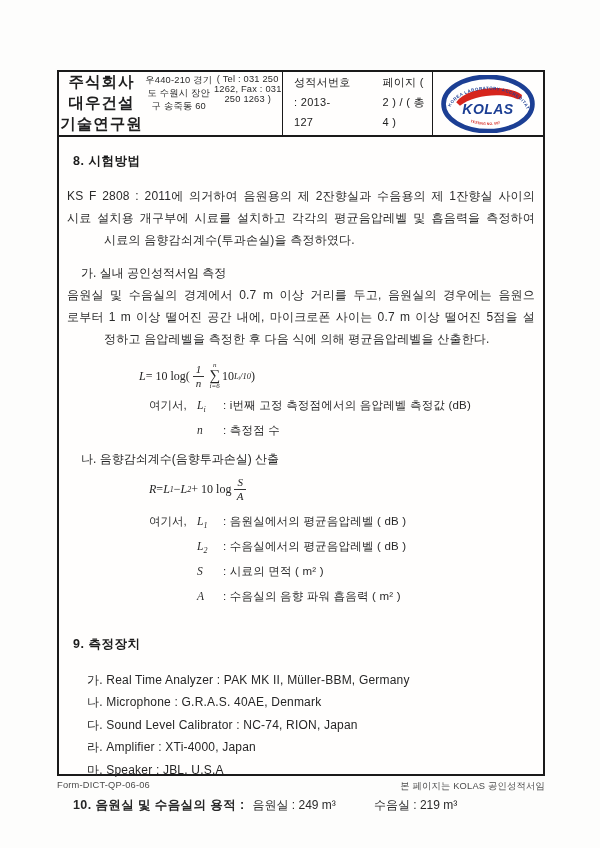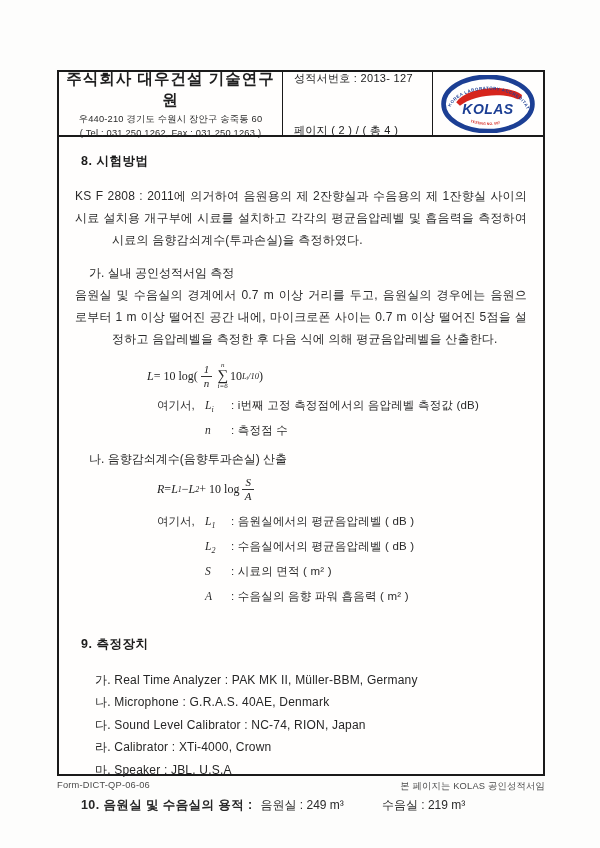--- a/index.html
+++ b/index.html
@@ -17,7 +17,7 @@
   }
   
   .hdr { display:flex; height:65px; border-bottom:2px solid #1a1a1a; }
-  .hdr-cell { display:flex; flex-direction:column; justify-content:center; }
+  .hdr-cell { display:flex; flex-direction:row; justify-content:center; }
   .hdr-company { width:223px; text-align:center; }
   .company-name { font-size:15.5px; font-weight:bold; letter-spacing:1px; color:#1f1f1f; }
   .company-addr, .company-tel { font-size:9.3px; color:#2a2a2a; margin-top:2px; letter-spacing:0.2px; }

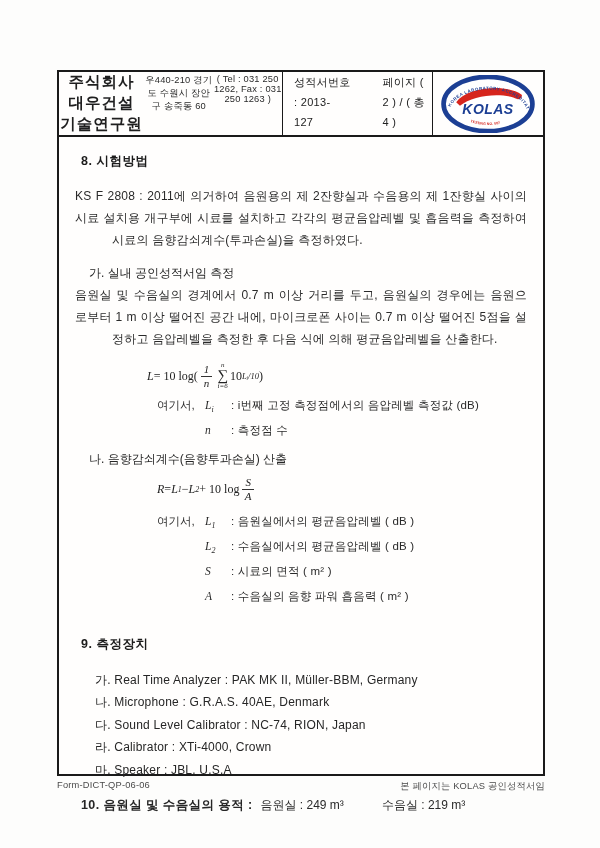--- a/index.html
+++ b/index.html
@@ -26,7 +26,7 @@
   .hdr-report div { font-size:11px; color:#222; line-height:20px; letter-spacing:0.3px; }
   .hdr-logo { flex:1; align-items:center; }
   
-  .doc-body { padding:0 16px; }
+  .doc-body { padding:0 8px; }
   .sec-title { font-size:12.5px; font-weight:bold; color:#1c1c1c; letter-spacing:0.5px; padding-left:6px; }
   .t8 { margin-top:16px; }
   .para { font-size:12px; line-height:22px; color:#2a2a2a; letter-spacing:0.2px; }

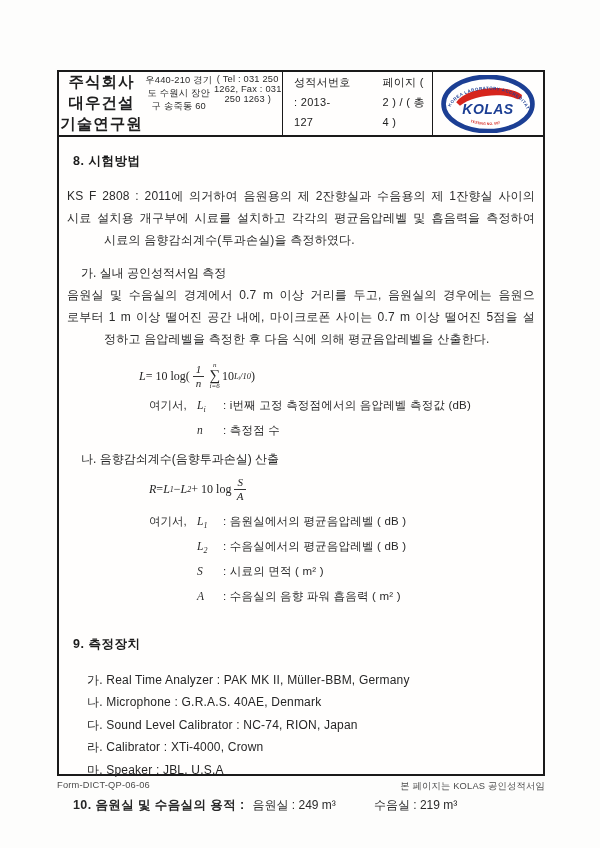--- a/index.html
+++ b/index.html
@@ -195,7 +195,7 @@
       <div class="equip-item">가. Real Time Analyzer : PAK MK II,  Müller-BBM,  Germany</div>
       <div class="equip-item">나. Microphone : G.R.A.S. 40AE,  Denmark</div>
       <div class="equip-item">다. Sound Level Calibrator : NC-74,  RION,  Japan</div>
-      <div class="equip-item">라. Calibrator : XTi-4000,  Crown</div>
+      <div class="equip-item">라. Amplifier : XTi-4000,  Japan</div>
       <div class="equip-item">마. Speaker : JBL,  U.S.A</div>
     </div>
 

